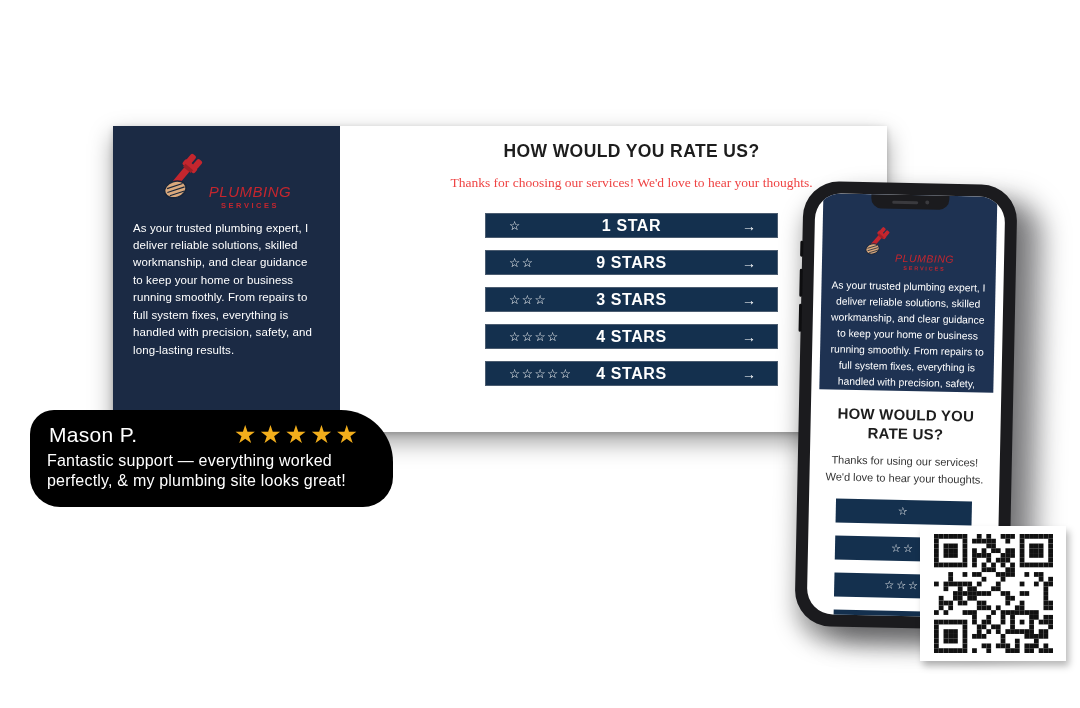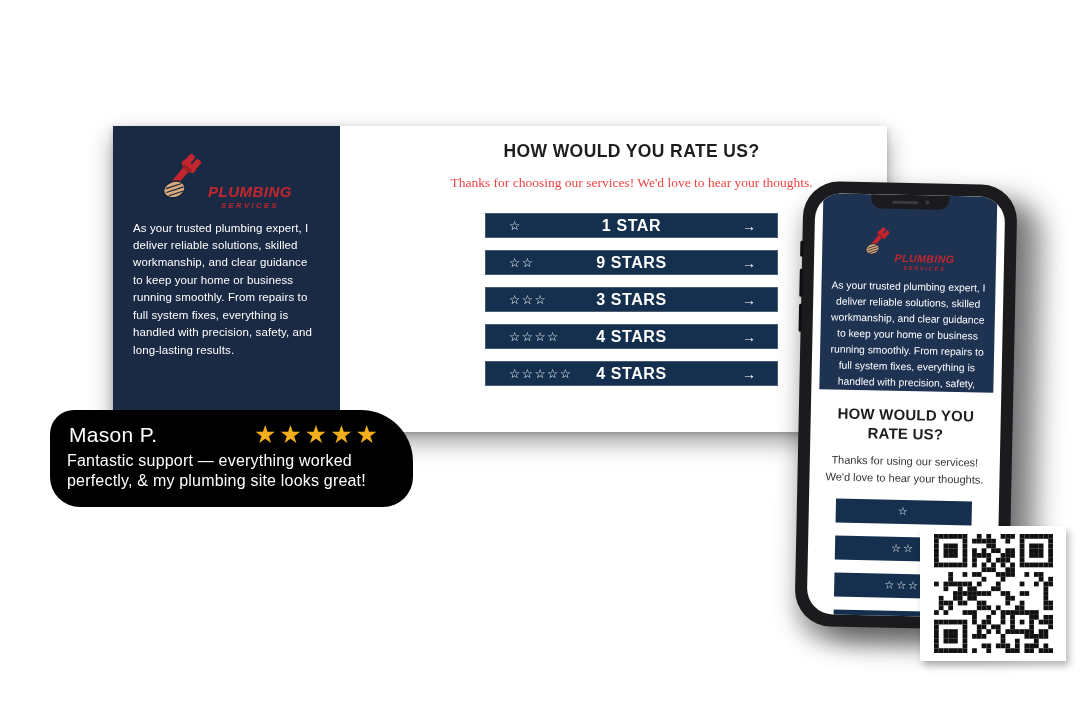--- a/index.html
+++ b/index.html
@@ -20,7 +20,7 @@
   }
   .logo-lockup{display:flex;align-items:center;justify-content:center;gap:5px;margin:2px 0 10px;}
   .logo-text{display:flex;flex-direction:column;align-items:center;}
-  .logo-l1{color:#C4262E;font-weight:bold;font-style:italic;font-size:15px;letter-spacing:.5px;line-height:1;margin-top:40px;}
+  .logo-l1{color:#C4262E;font-weight:normal;font-style:italic;font-size:15px;letter-spacing:.5px;line-height:1;margin-top:40px;}
   .logo-l2{color:#C4262E;font-weight:bold;font-style:italic;font-size:7.5px;letter-spacing:2.5px;line-height:1;margin-top:3px;}
   .d-sidebar p{font-size:11.5px;line-height:1.52;margin:4px 0 0;letter-spacing:.1px;}
   .d-content{flex:1;text-align:center;padding-left:36px;box-sizing:border-box;}

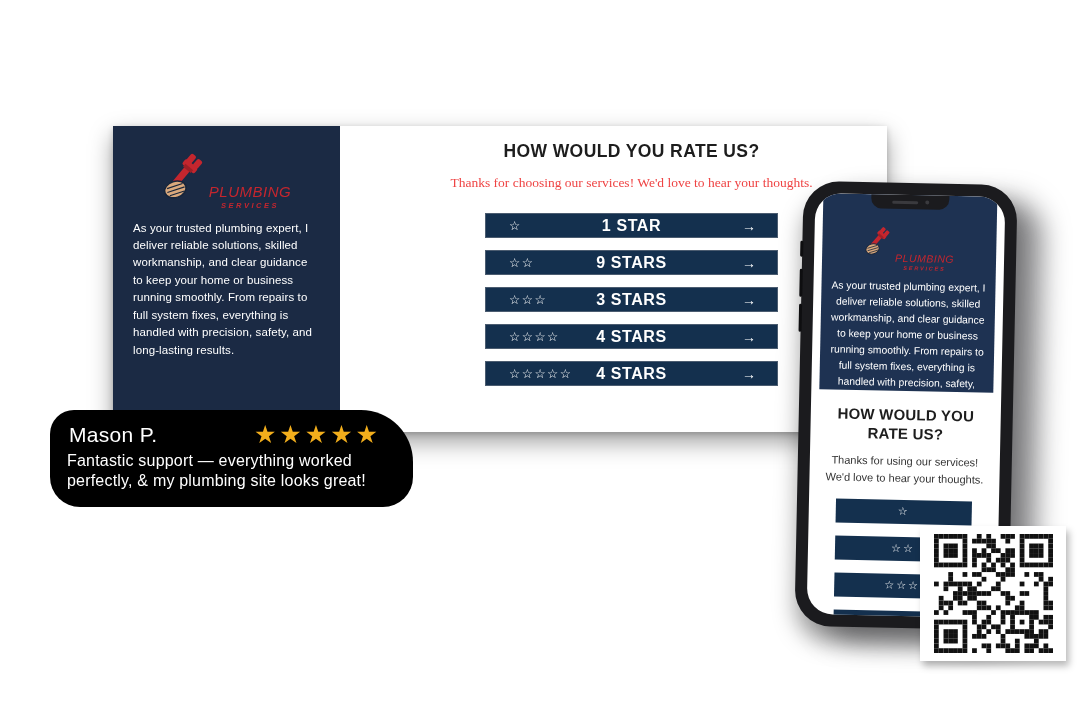--- a/index.html
+++ b/index.html
@@ -21,7 +21,7 @@
   .logo-lockup{display:flex;align-items:center;justify-content:center;gap:5px;margin:2px 0 10px;}
   .logo-text{display:flex;flex-direction:column;align-items:center;}
   .logo-l1{color:#C4262E;font-weight:normal;font-style:italic;font-size:15px;letter-spacing:.5px;line-height:1;margin-top:40px;}
-  .logo-l2{color:#C4262E;font-weight:bold;font-style:italic;font-size:7.5px;letter-spacing:2.5px;line-height:1;margin-top:3px;}
+  .logo-l2{color:#C4262E;font-weight:bold;font-size:7.5px;letter-spacing:2.5px;line-height:1;margin-top:3px;}
   .d-sidebar p{font-size:11.5px;line-height:1.52;margin:4px 0 0;letter-spacing:.1px;}
   .d-content{flex:1;text-align:center;padding-left:36px;box-sizing:border-box;}
   .d-heading{font-size:17.5px;font-weight:800;color:#1d1d1d;margin-top:15px;letter-spacing:.4px;}

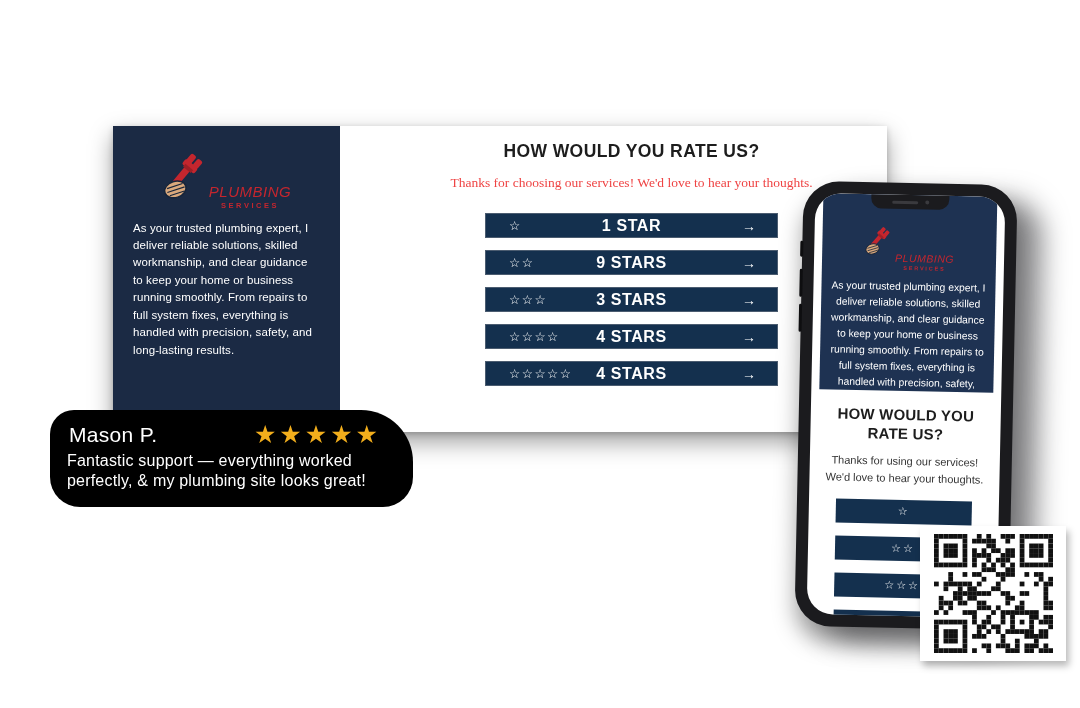--- a/index.html
+++ b/index.html
@@ -38,7 +38,7 @@
   .blob{
     position:absolute;left:30px;top:410px;width:363px;height:97px;z-index:2;
     background:#000000;color:#fff;border-radius:24px 52px 30px 30px;
-    box-sizing:border-box;padding:12px 16px 0 17px;margin-left:20px;
+    box-sizing:border-box;padding:12px 16px 0 17px;
   }
   .blob-row{display:flex;align-items:center;justify-content:space-between;padding:0 16px 0 2px;}
   .blob-name{font-size:21px;letter-spacing:.3px;}

